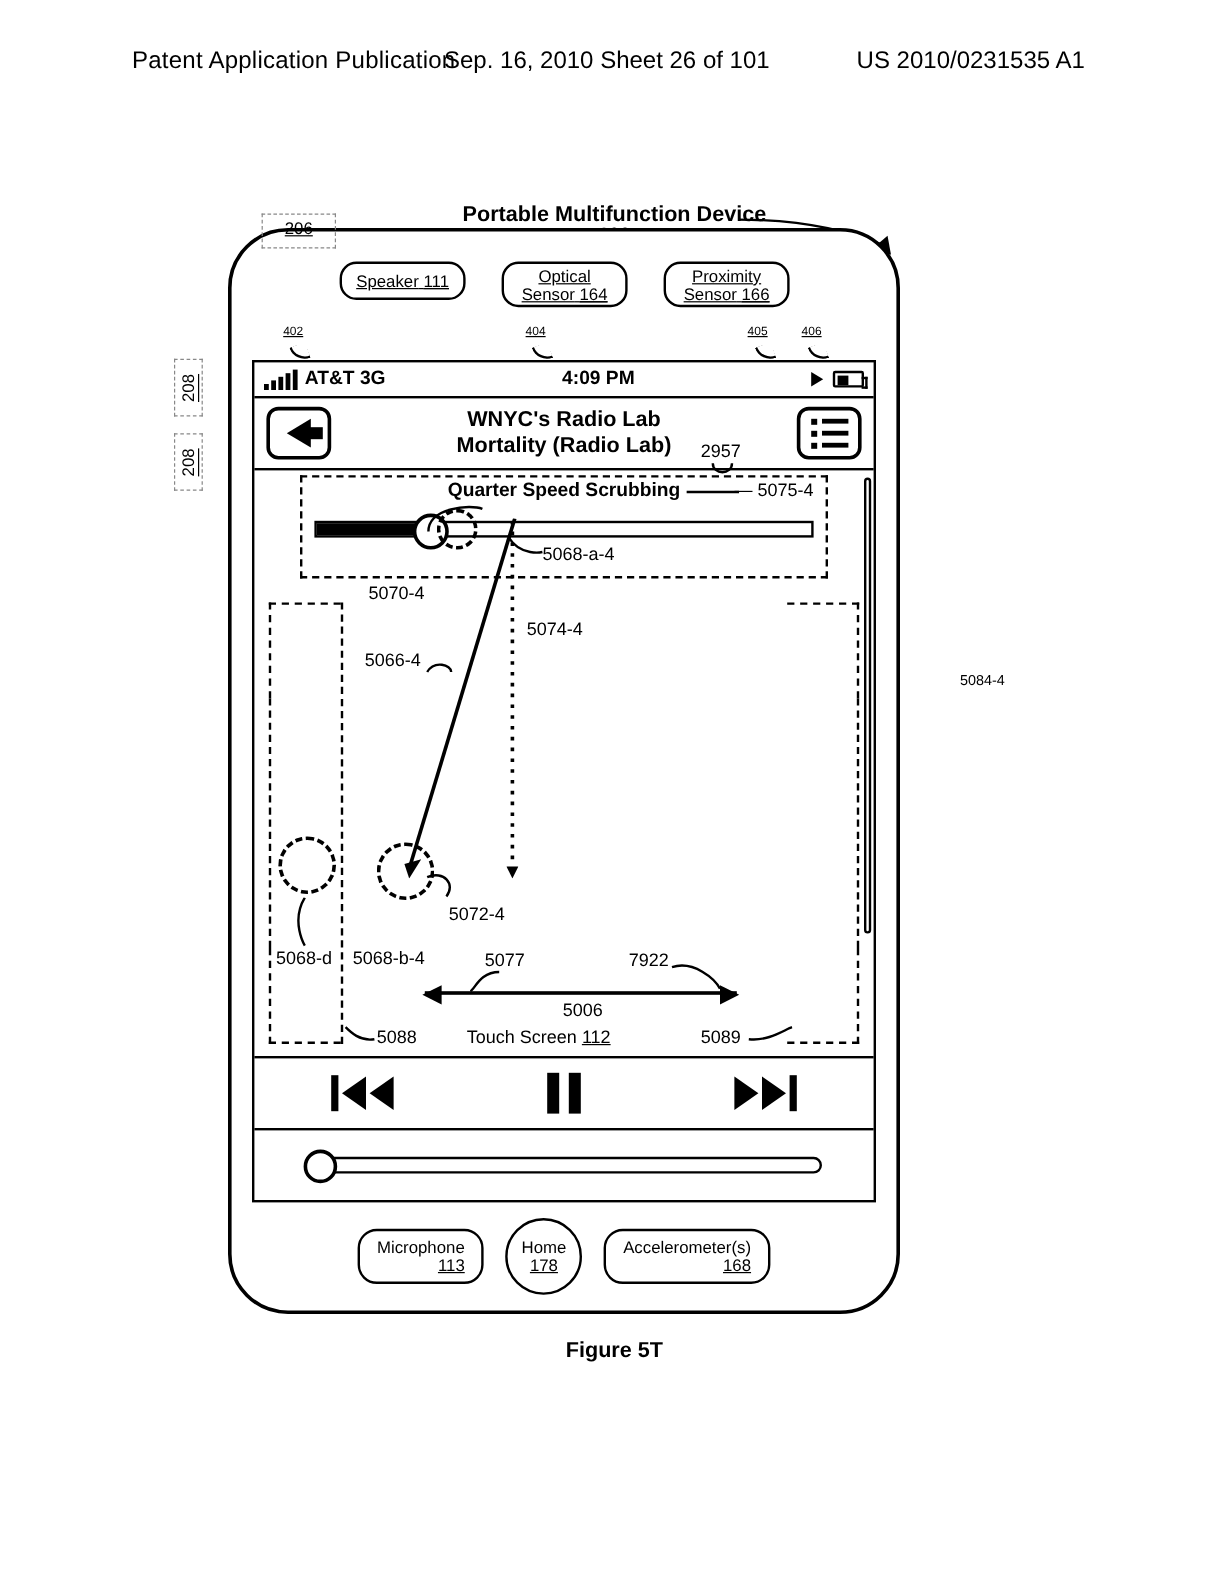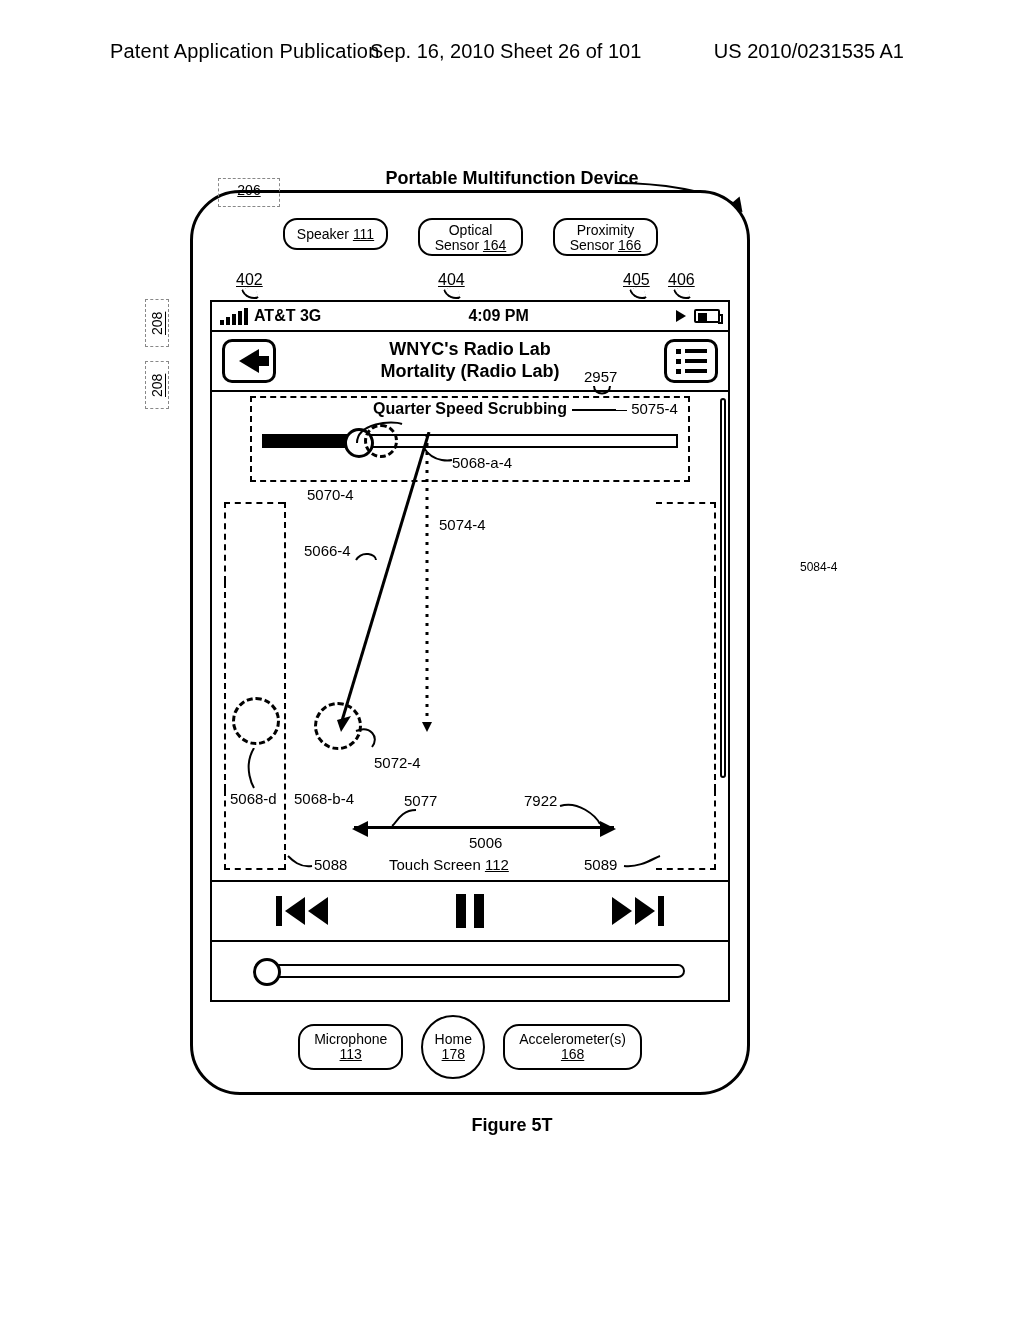--- a/index.html
+++ b/index.html
@@ -66,6 +66,7 @@
     font-size: 14px;
     line-height: 1.1;
     padding-top: 3px;
+    text-decoration: underline;
   }
   .speaker { left: 90px; top: 25px; width: 105px; height: 32px; padding-top: 7px; }
   .optical { left: 225px; top: 25px; width: 105px; height: 38px; }

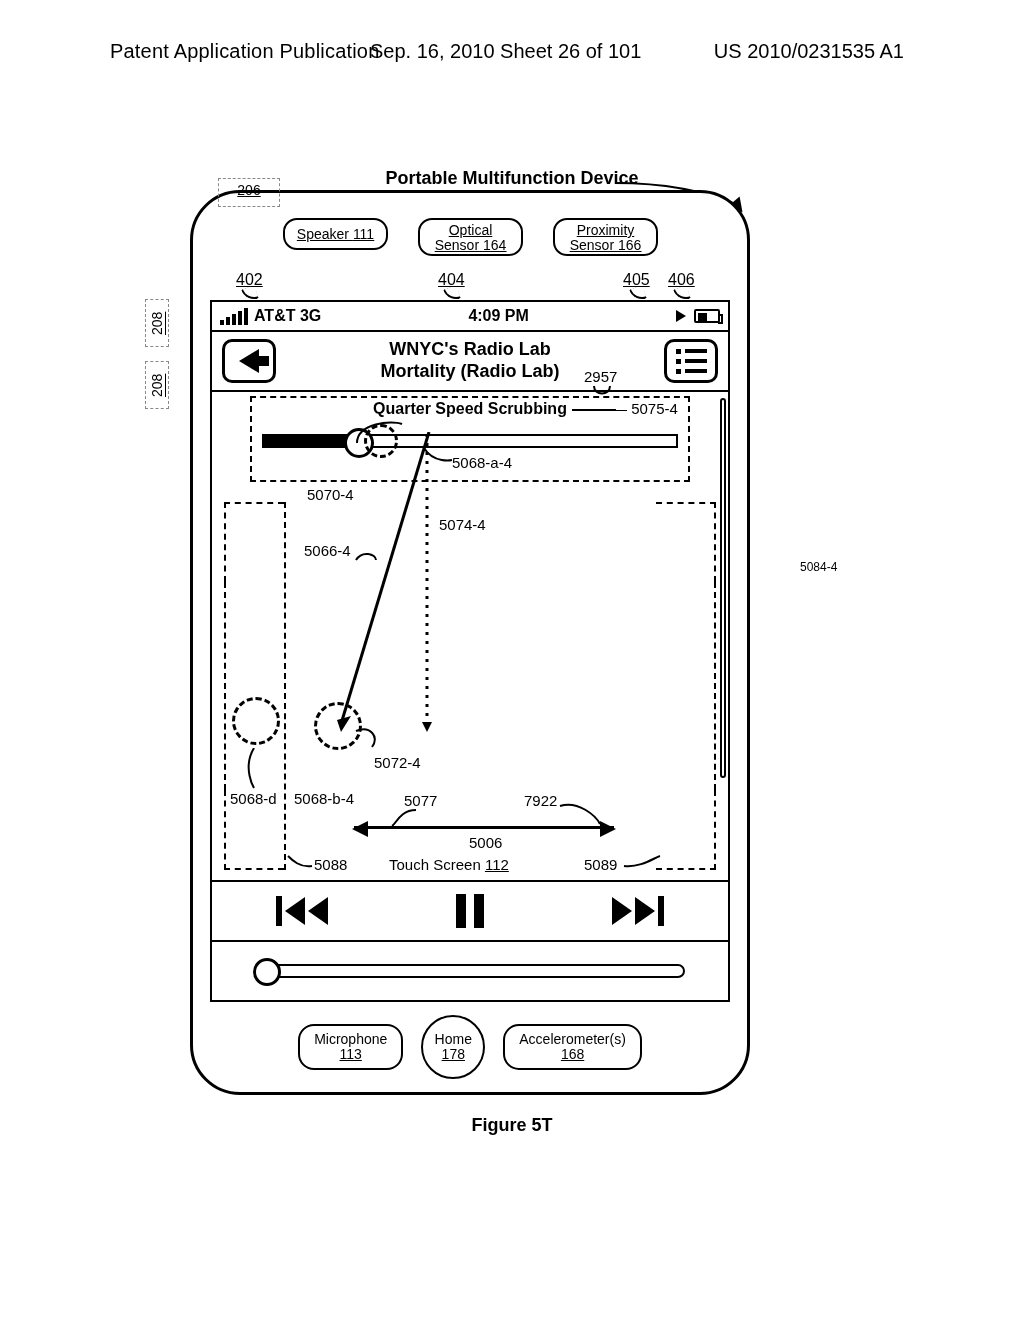--- a/index.html
+++ b/index.html
@@ -100,7 +100,7 @@
   .box208b { left: -48px; top: 168px; }
 
   
-  .refnum { position: absolute; font-size: 16px; text-decoration: underline; text-align: center; }
+  .refnum { position: absolute; font-size: 10px; text-decoration: underline; text-align: center; }
   .ref402 { left: 43px;  top: 78px; }
   .ref404 { left: 245px; top: 78px; }
   .ref405 { left: 430px; top: 78px; }

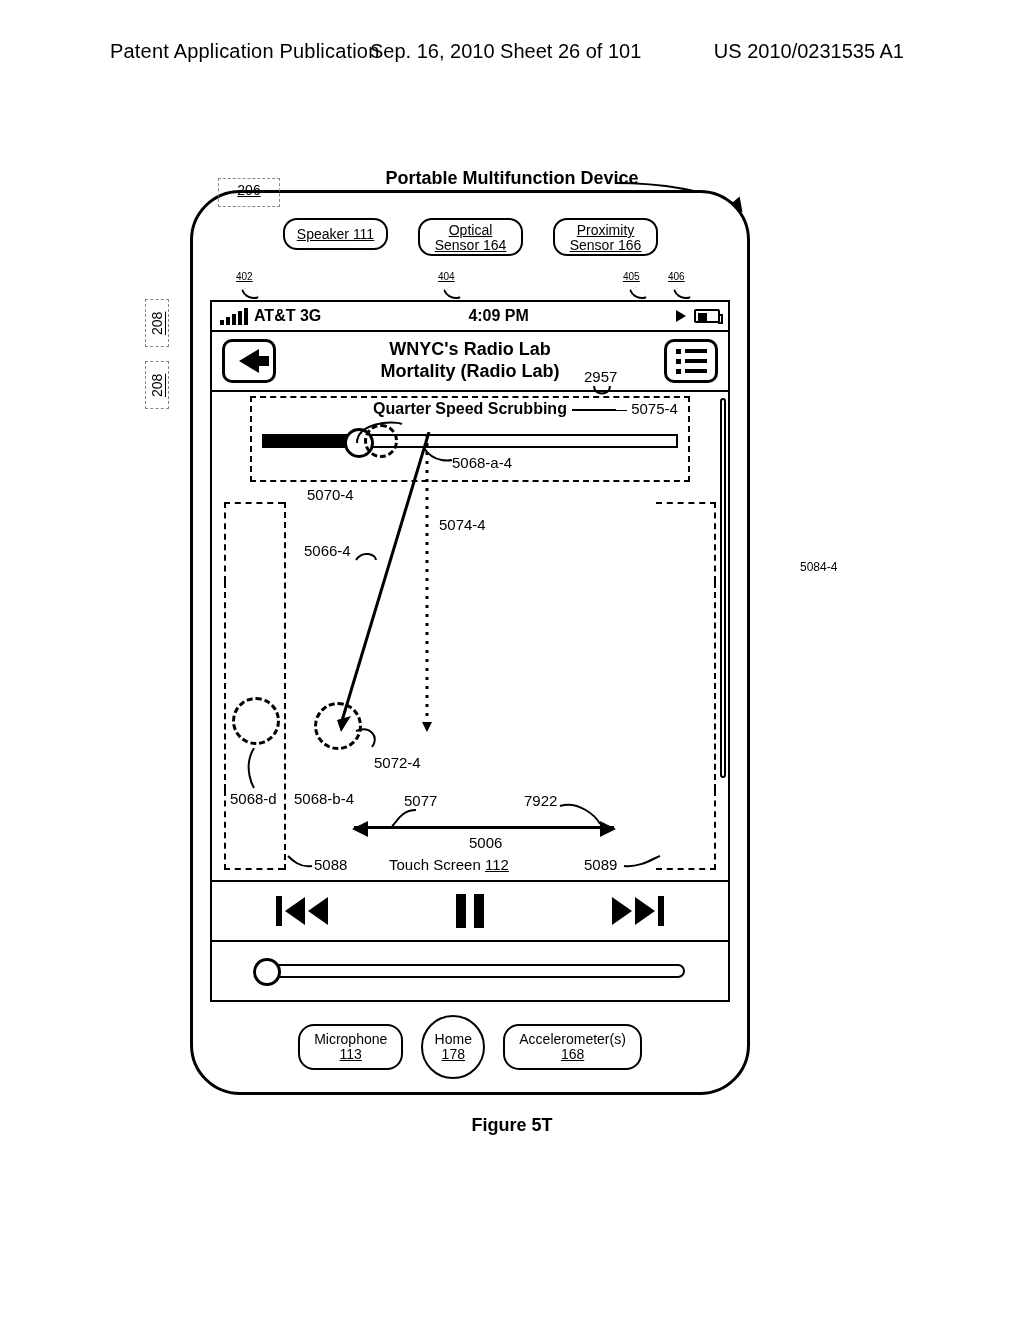--- a/index.html
+++ b/index.html
@@ -282,7 +282,7 @@
     position:absolute;left:0;right:0;bottom:15px;height:60px;
     display:flex;align-items:center;justify-content:center;gap:18px;
   }
-  .bpill{border:2px solid #000;border-radius:16px;padding:6px 14px;text-align:center;font-size:14px;line-height:1.1;}
+  .bpill{border:2px solid #000;border-radius:16px;padding:6px 14px;text-align:right;font-size:14px;line-height:1.1;}
   .homebtn{
     width:64px;height:64px;border:2px solid #000;border-radius:50%;
     display:flex;flex-direction:column;align-items:center;justify-content:center;font-size:14px;line-height:1.1;

